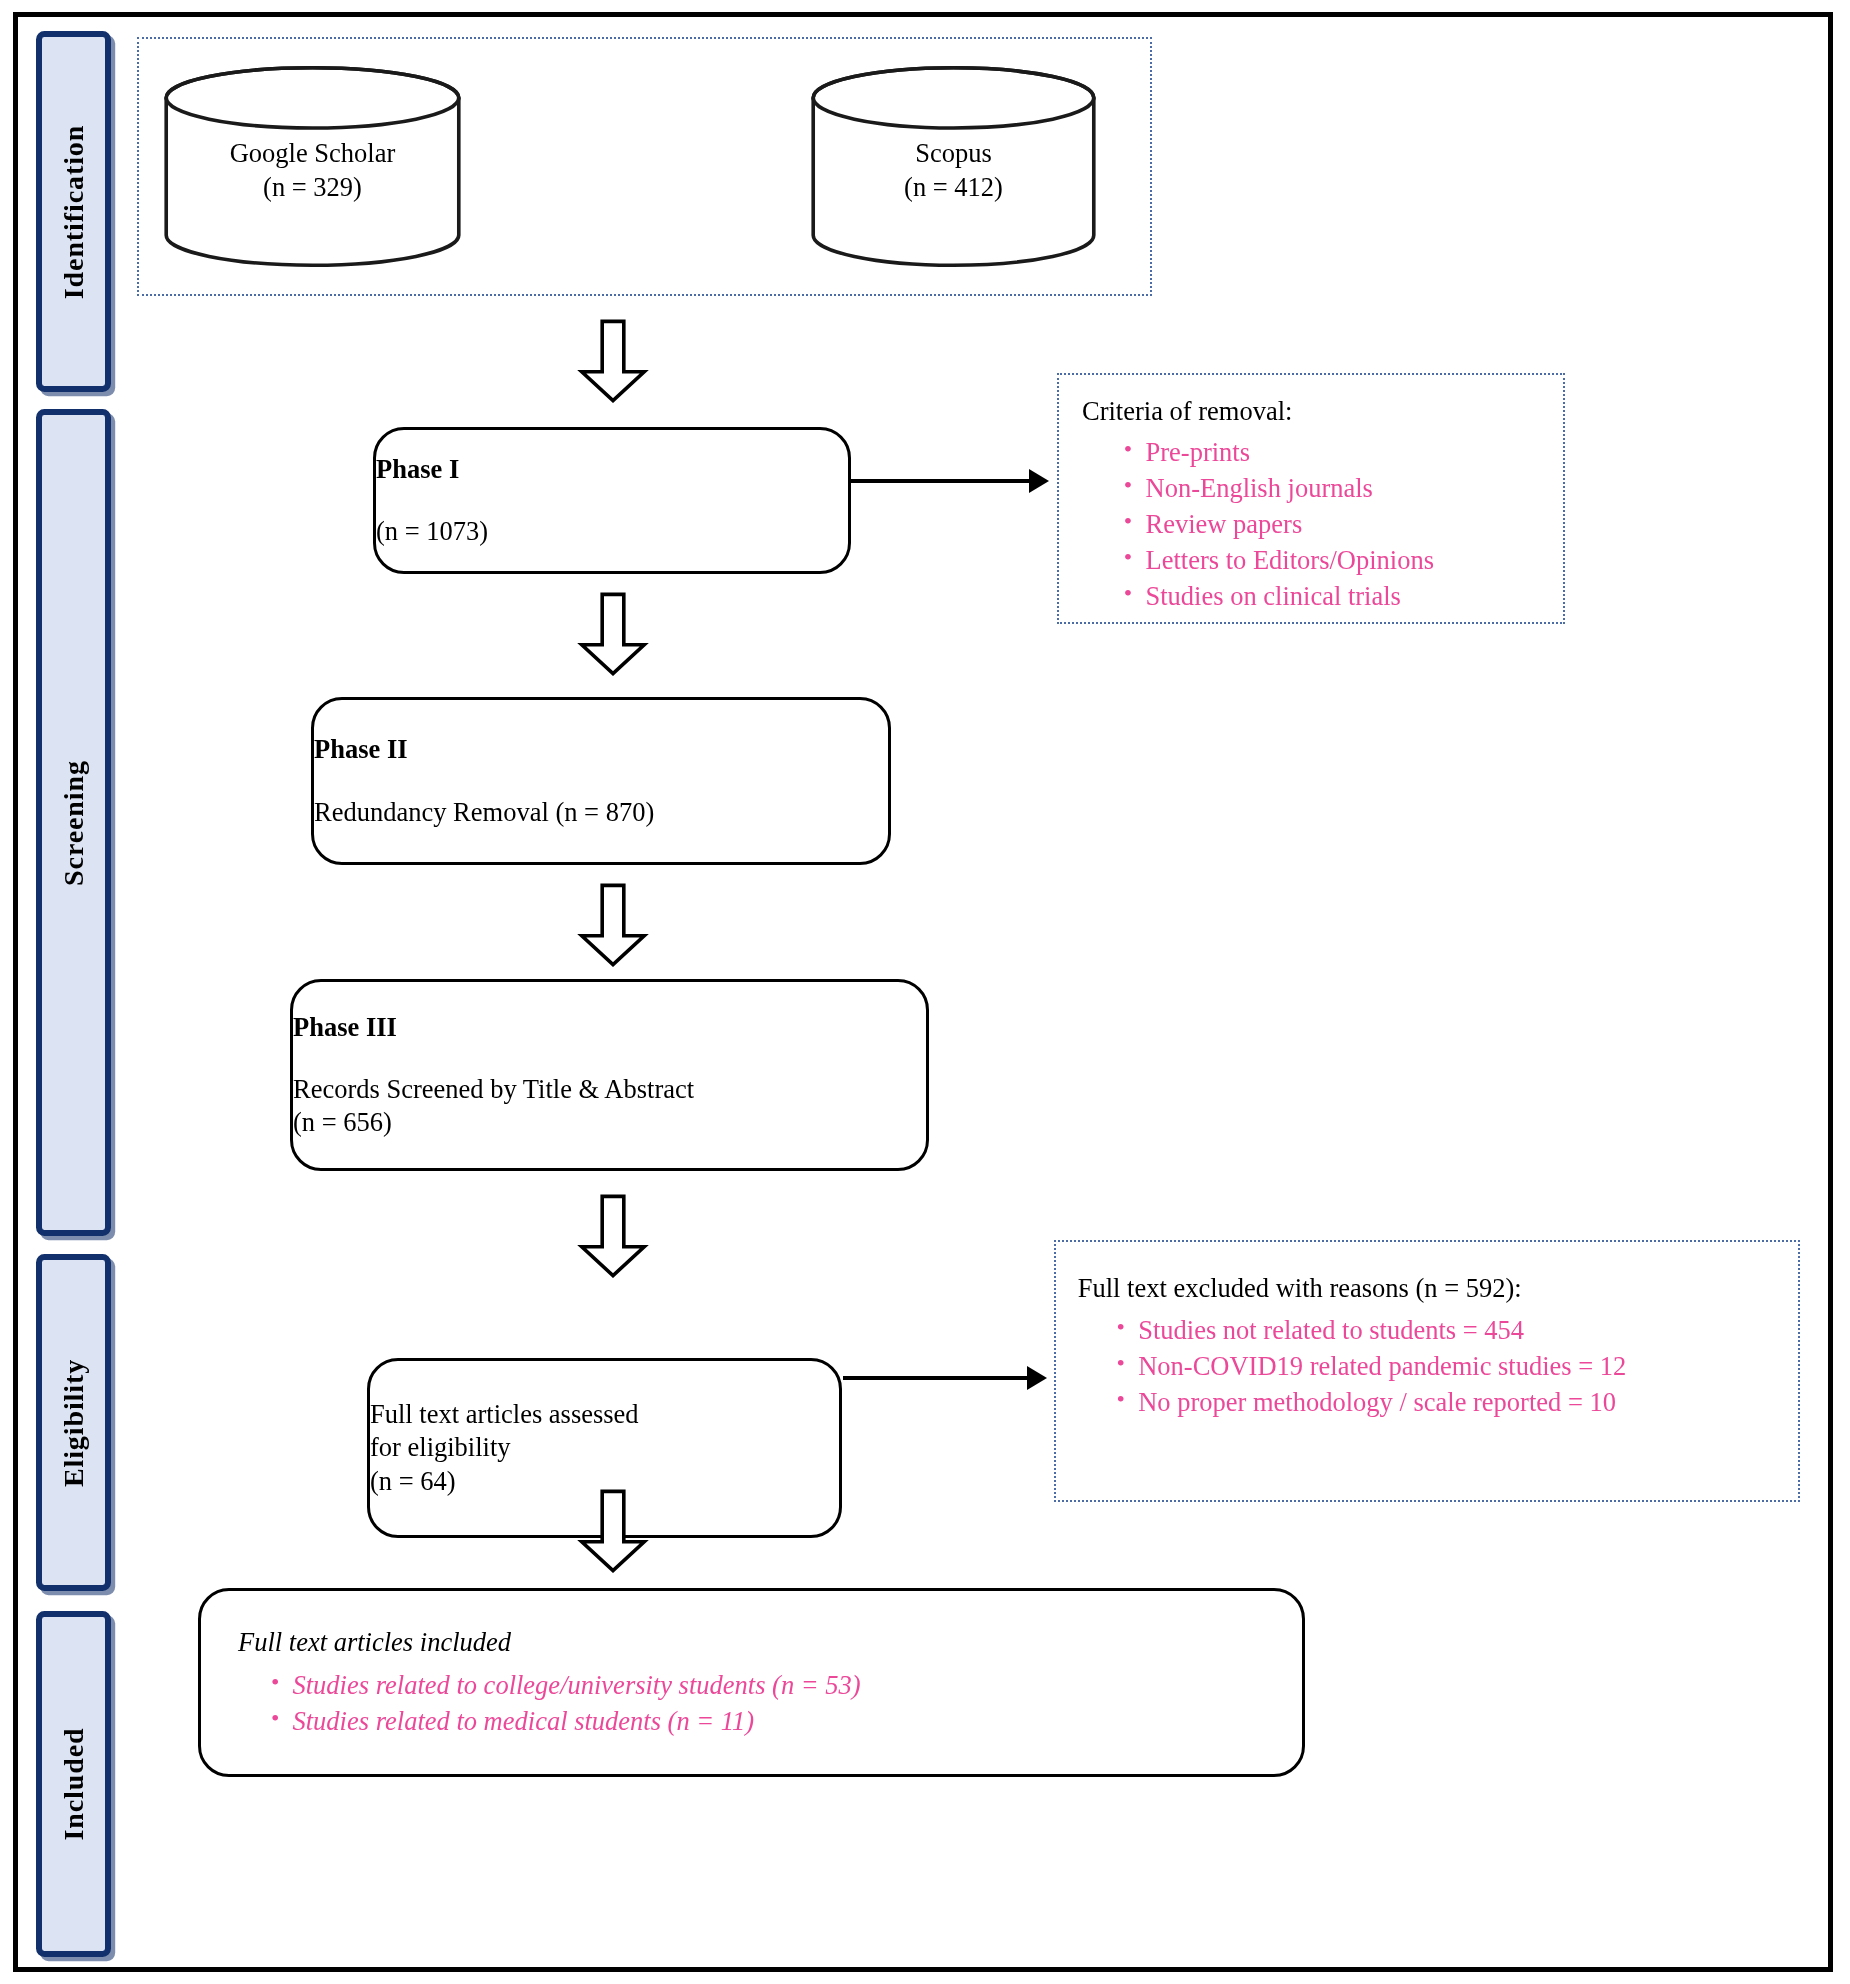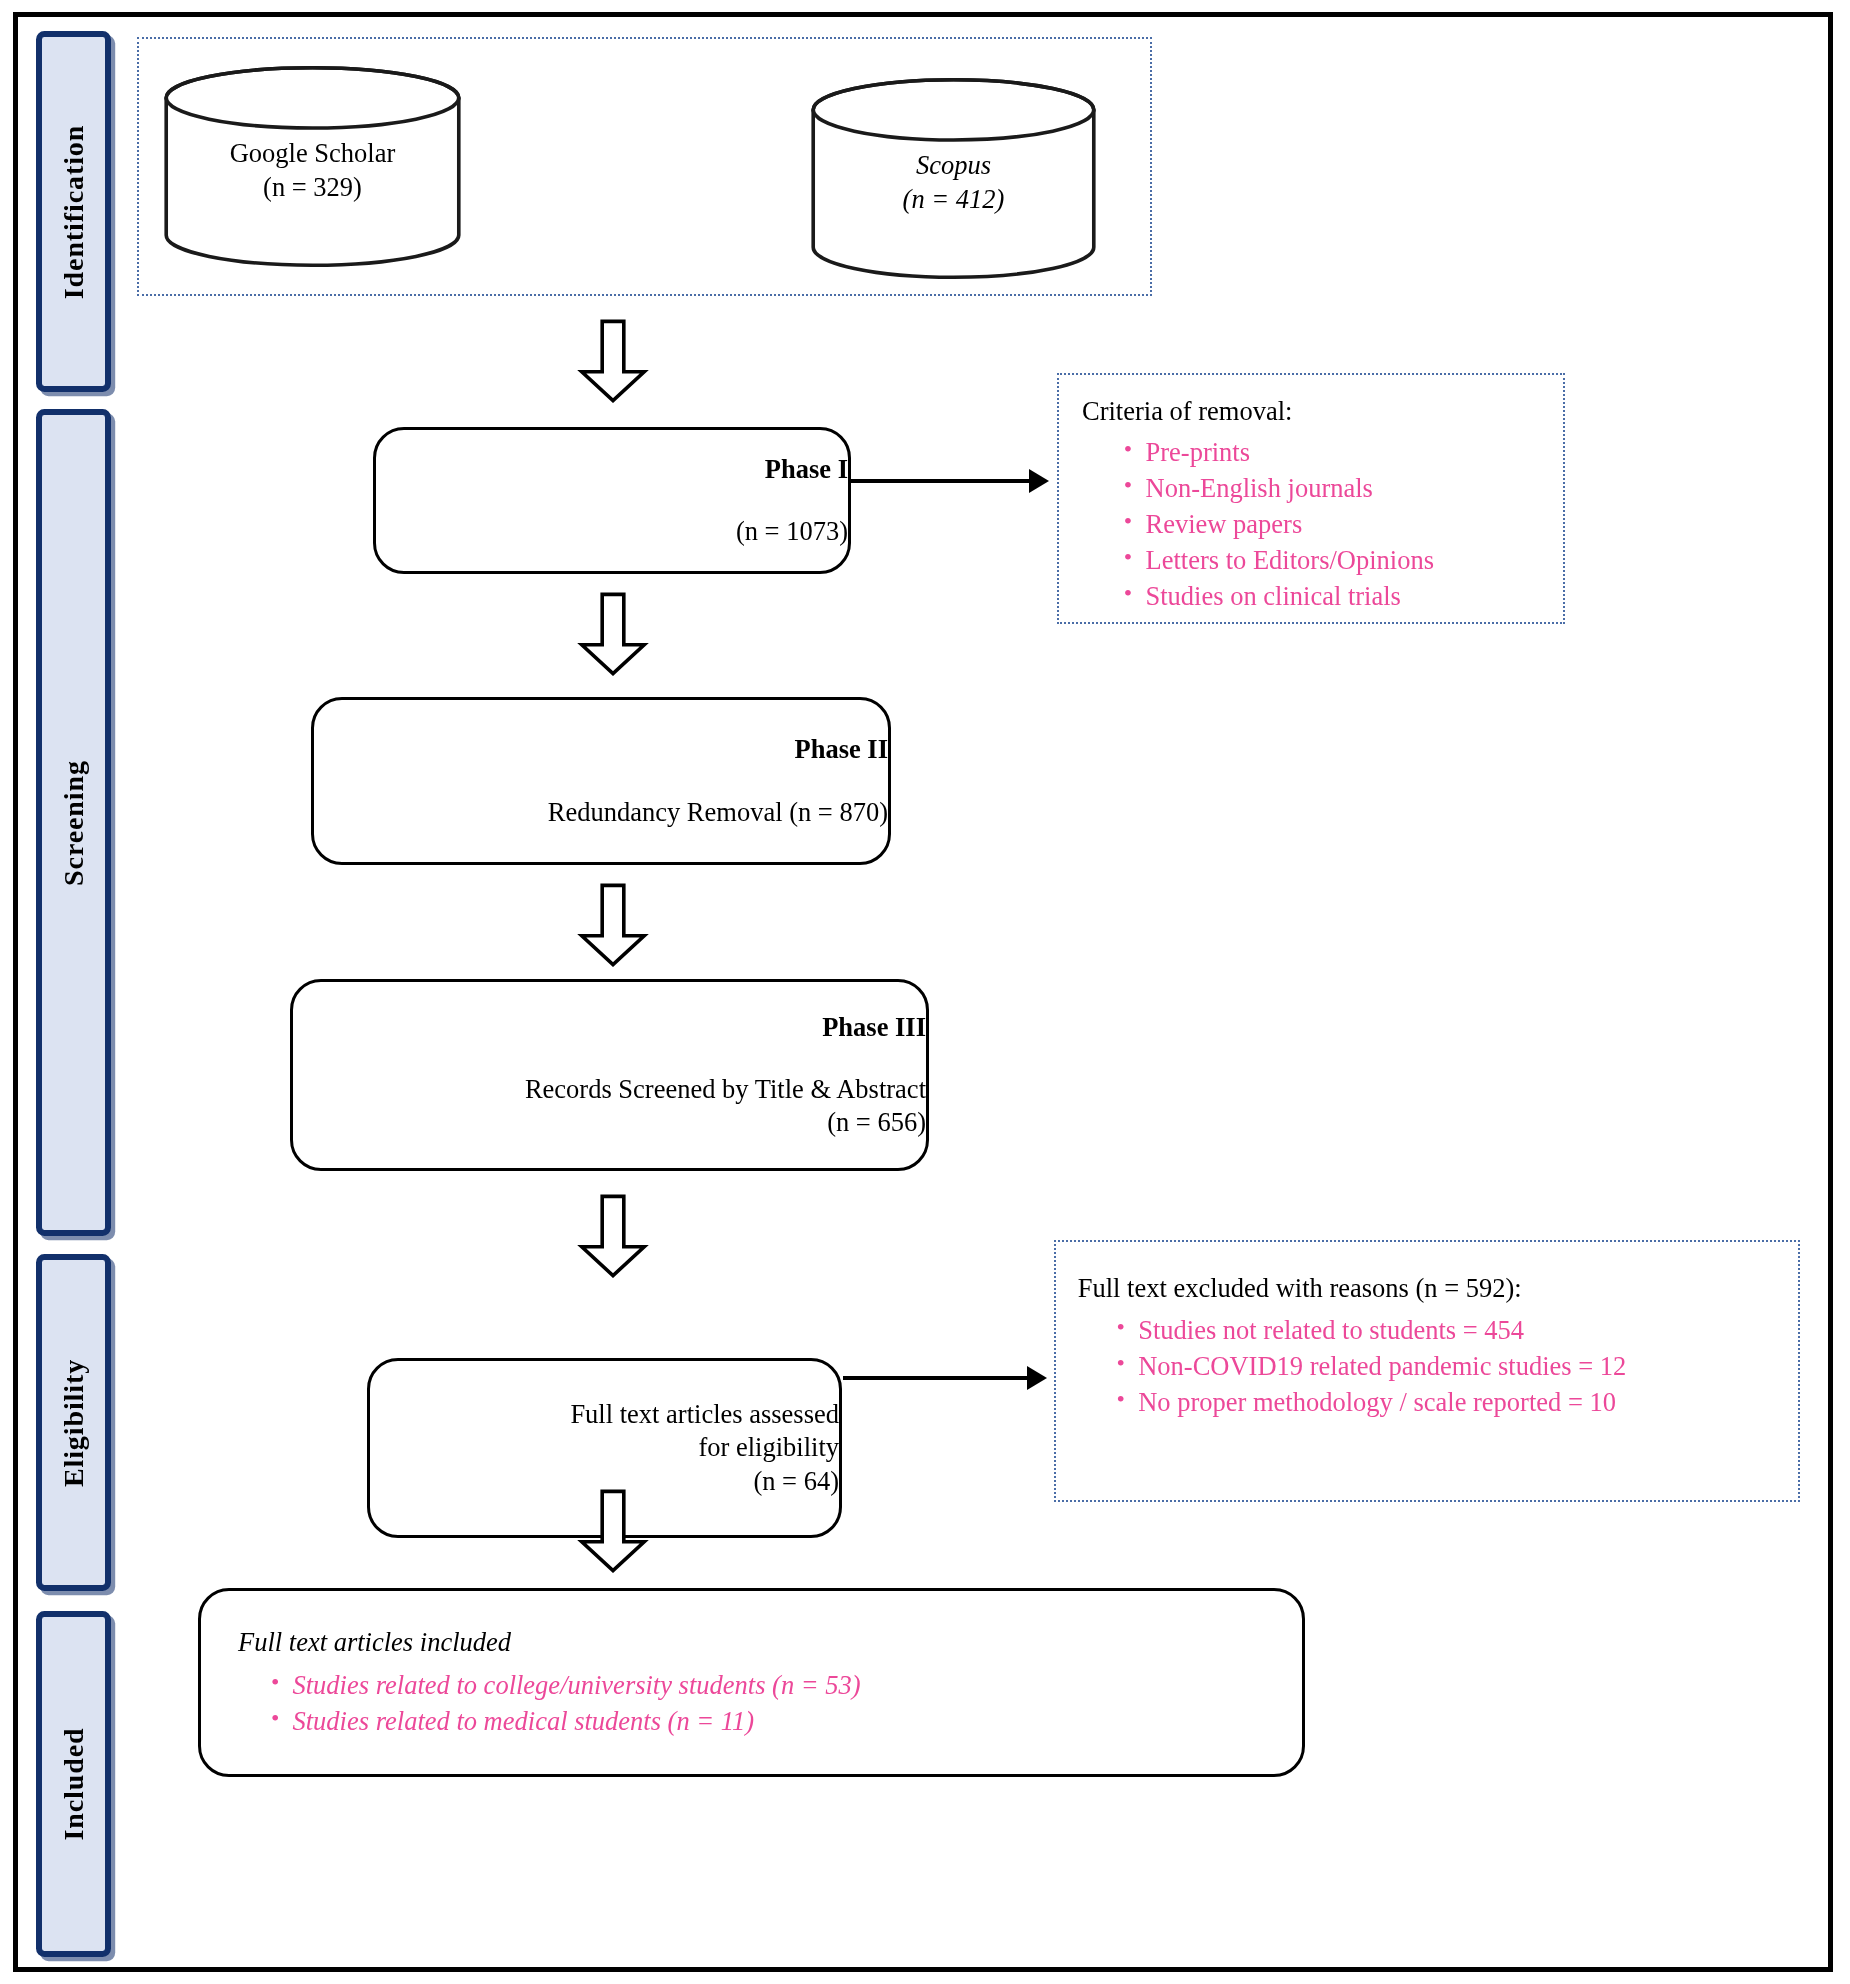--- a/index.html
+++ b/index.html
@@ -178,7 +178,7 @@
   </div>
 
 
-  <div class="cylinder" style="left:809px; top:76px; width:289px; height:205px;font-style:italic;">
+  <div class="cylinder" style="left:809px; top:64px; width:289px; height:205px;">
     <svg width="289" height="205" viewBox="0 0 480 340">
       <ellipse cx="240" cy="56" rx="233" ry="50" fill="#ffffff" stroke="#1a1a1a" stroke-width="6"></ellipse>
       <path d="M7,56 L7,284 A233,50 0 0 0 473,284 L473,56" fill="#ffffff" stroke="#1a1a1a" stroke-width="6"></path>

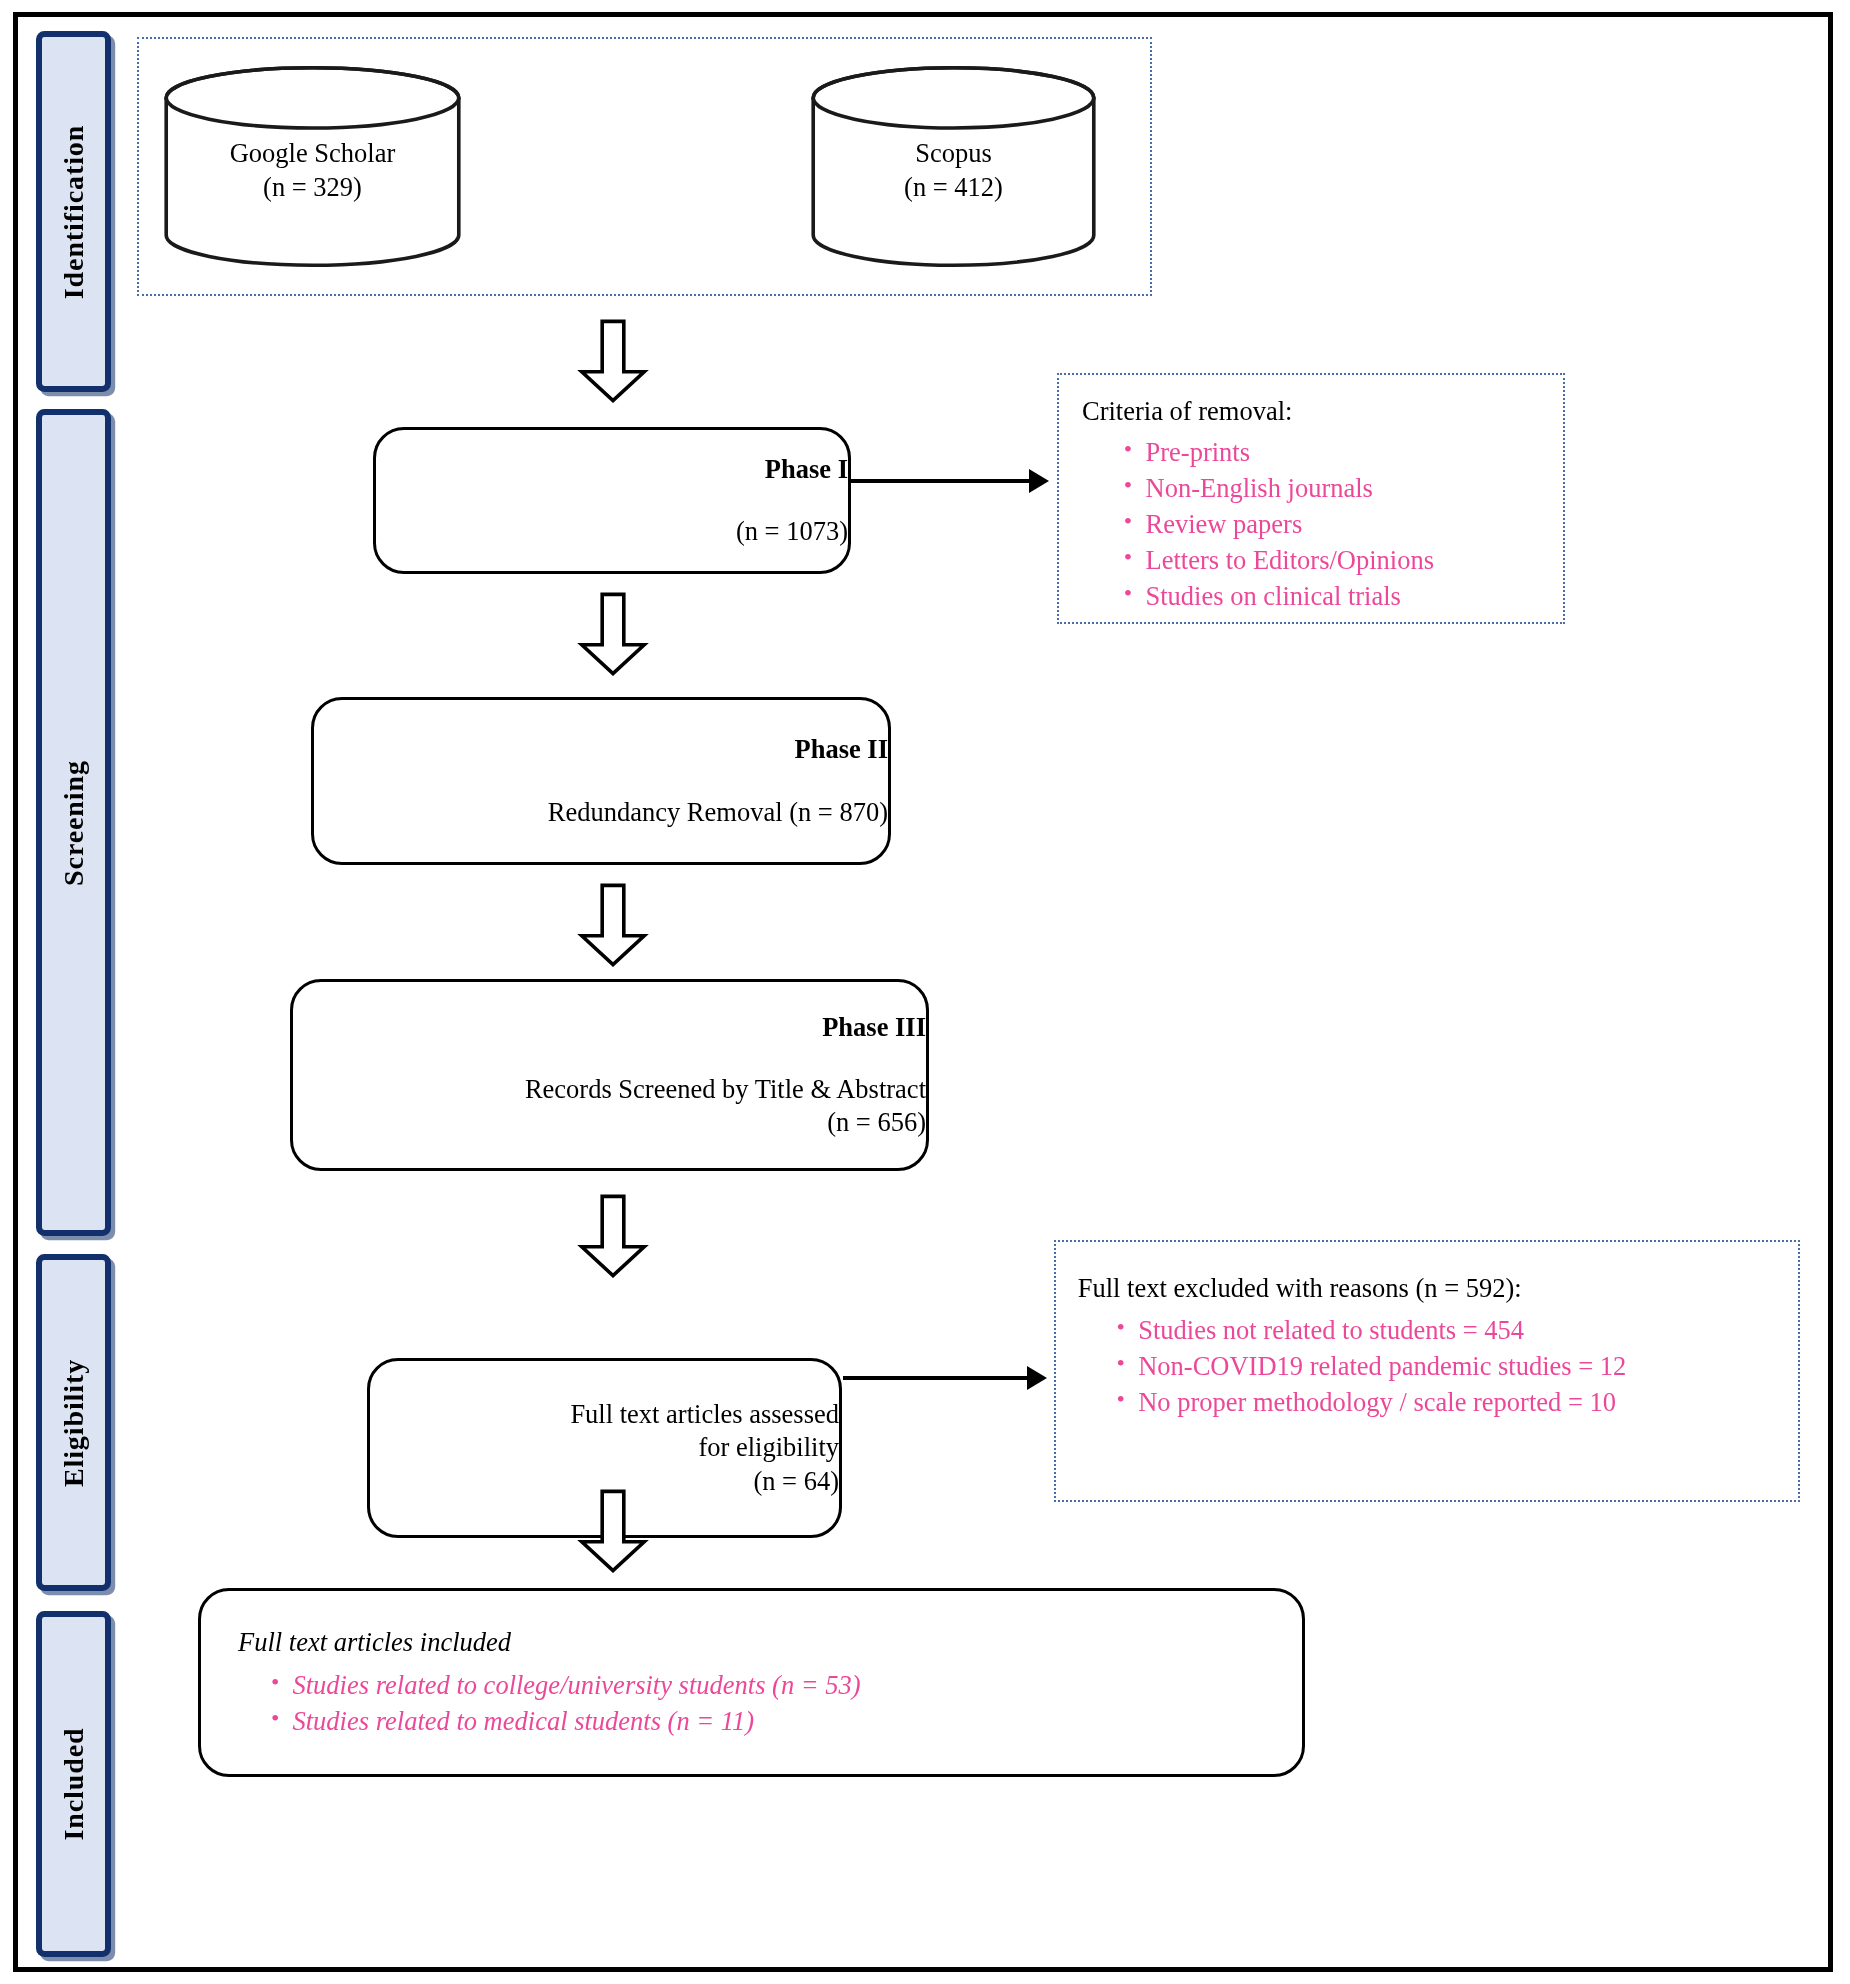--- a/index.html
+++ b/index.html
@@ -68,7 +68,7 @@
     box-sizing: border-box;
     display: flex;
     flex-direction: column;
-    align-items: flex-end;
+    align-items: flex-start;
     justify-content: center;
     text-align: center;
     font-size: 26.5px;

